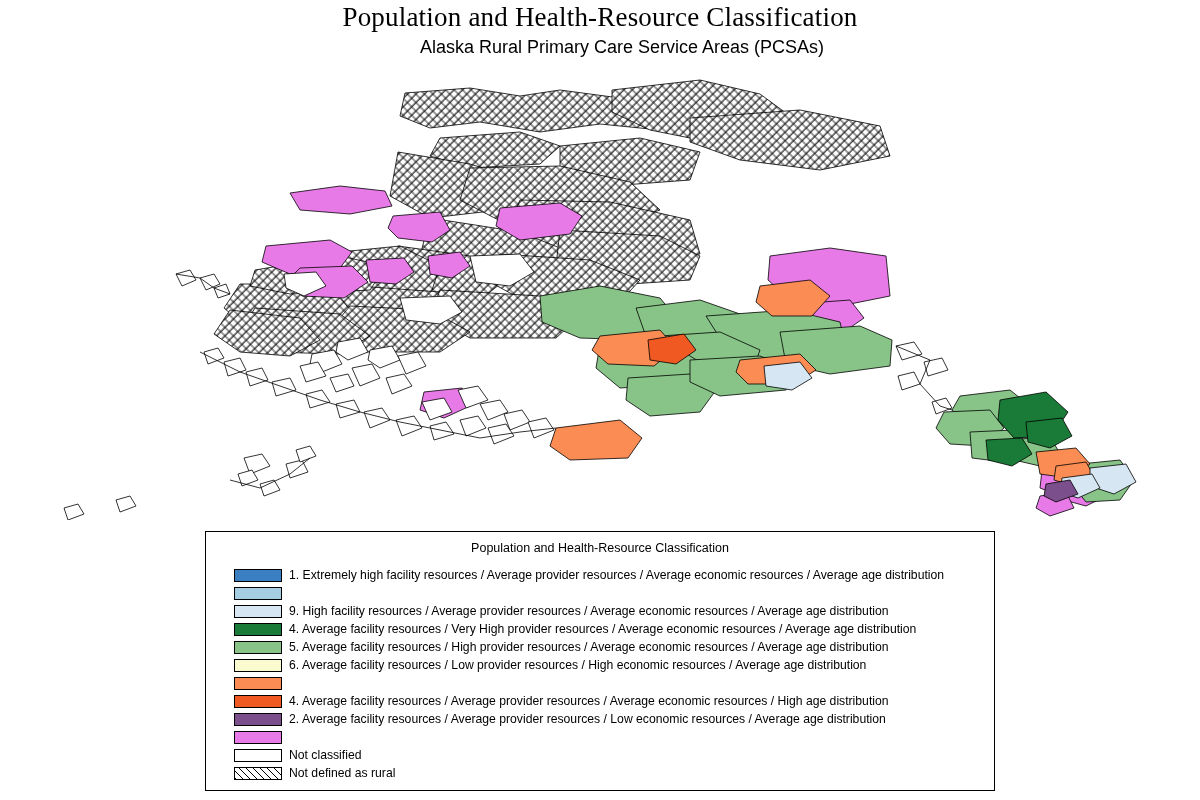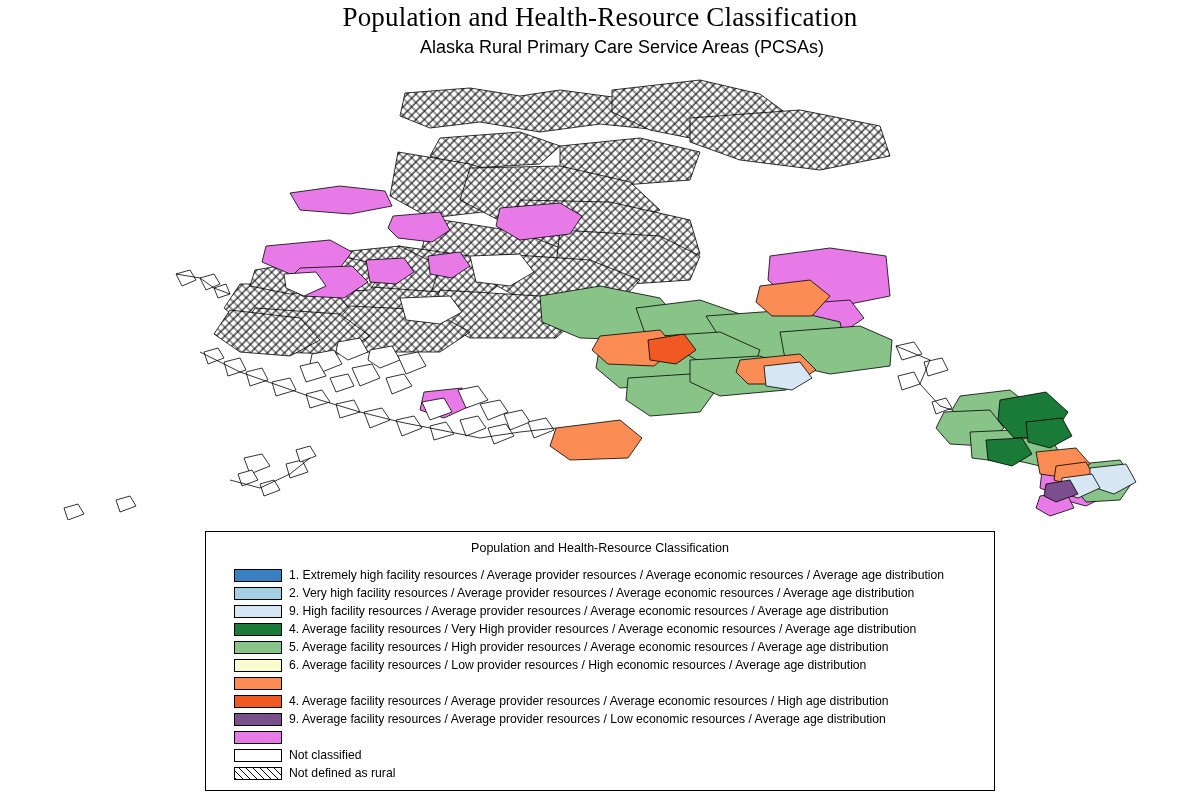--- a/index.html
+++ b/index.html
@@ -219,7 +219,6 @@
         </li>
         <li class="legend-row">
           <span class="swatch" style="background: rgb(166, 206, 227);"></span>
-          <span class="legend-label">2. Very high facility resources / Average provider resources / Average economic resources / Average age distribution</span>
         </li>
         <li class="legend-row">
           <span class="swatch" style="background: rgb(214, 230, 242);"></span>

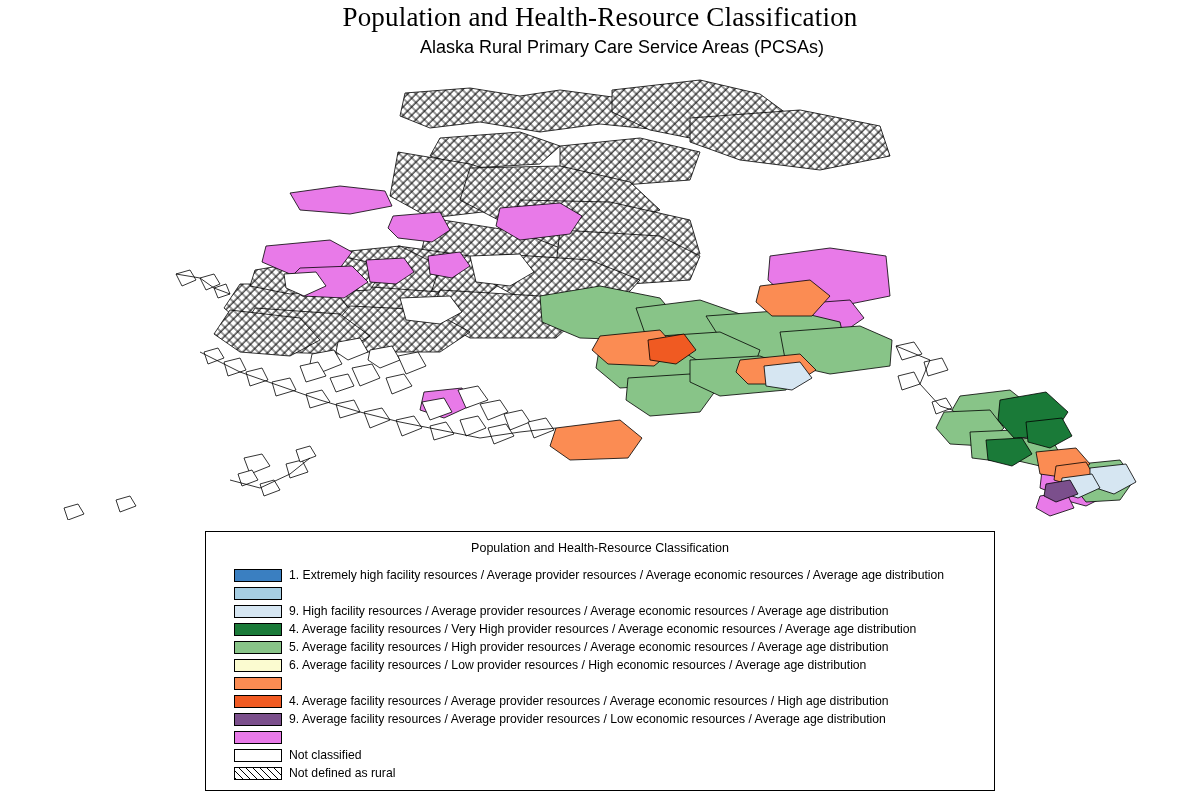--- a/index.html
+++ b/index.html
@@ -245,7 +245,7 @@
         </li>
         <li class="legend-row">
           <span class="swatch" style="background: rgb(123, 79, 140);"></span>
-          <span class="legend-label">9. Average facility resources / Average provider resources / Low economic resources / Average age distribution</span>
+          <span class="legend-label">2. Average facility resources / Average provider resources / Low economic resources / Average age distribution</span>
         </li>
         <li class="legend-row">
           <span class="swatch" style="background: rgb(232, 122, 232);"></span>

